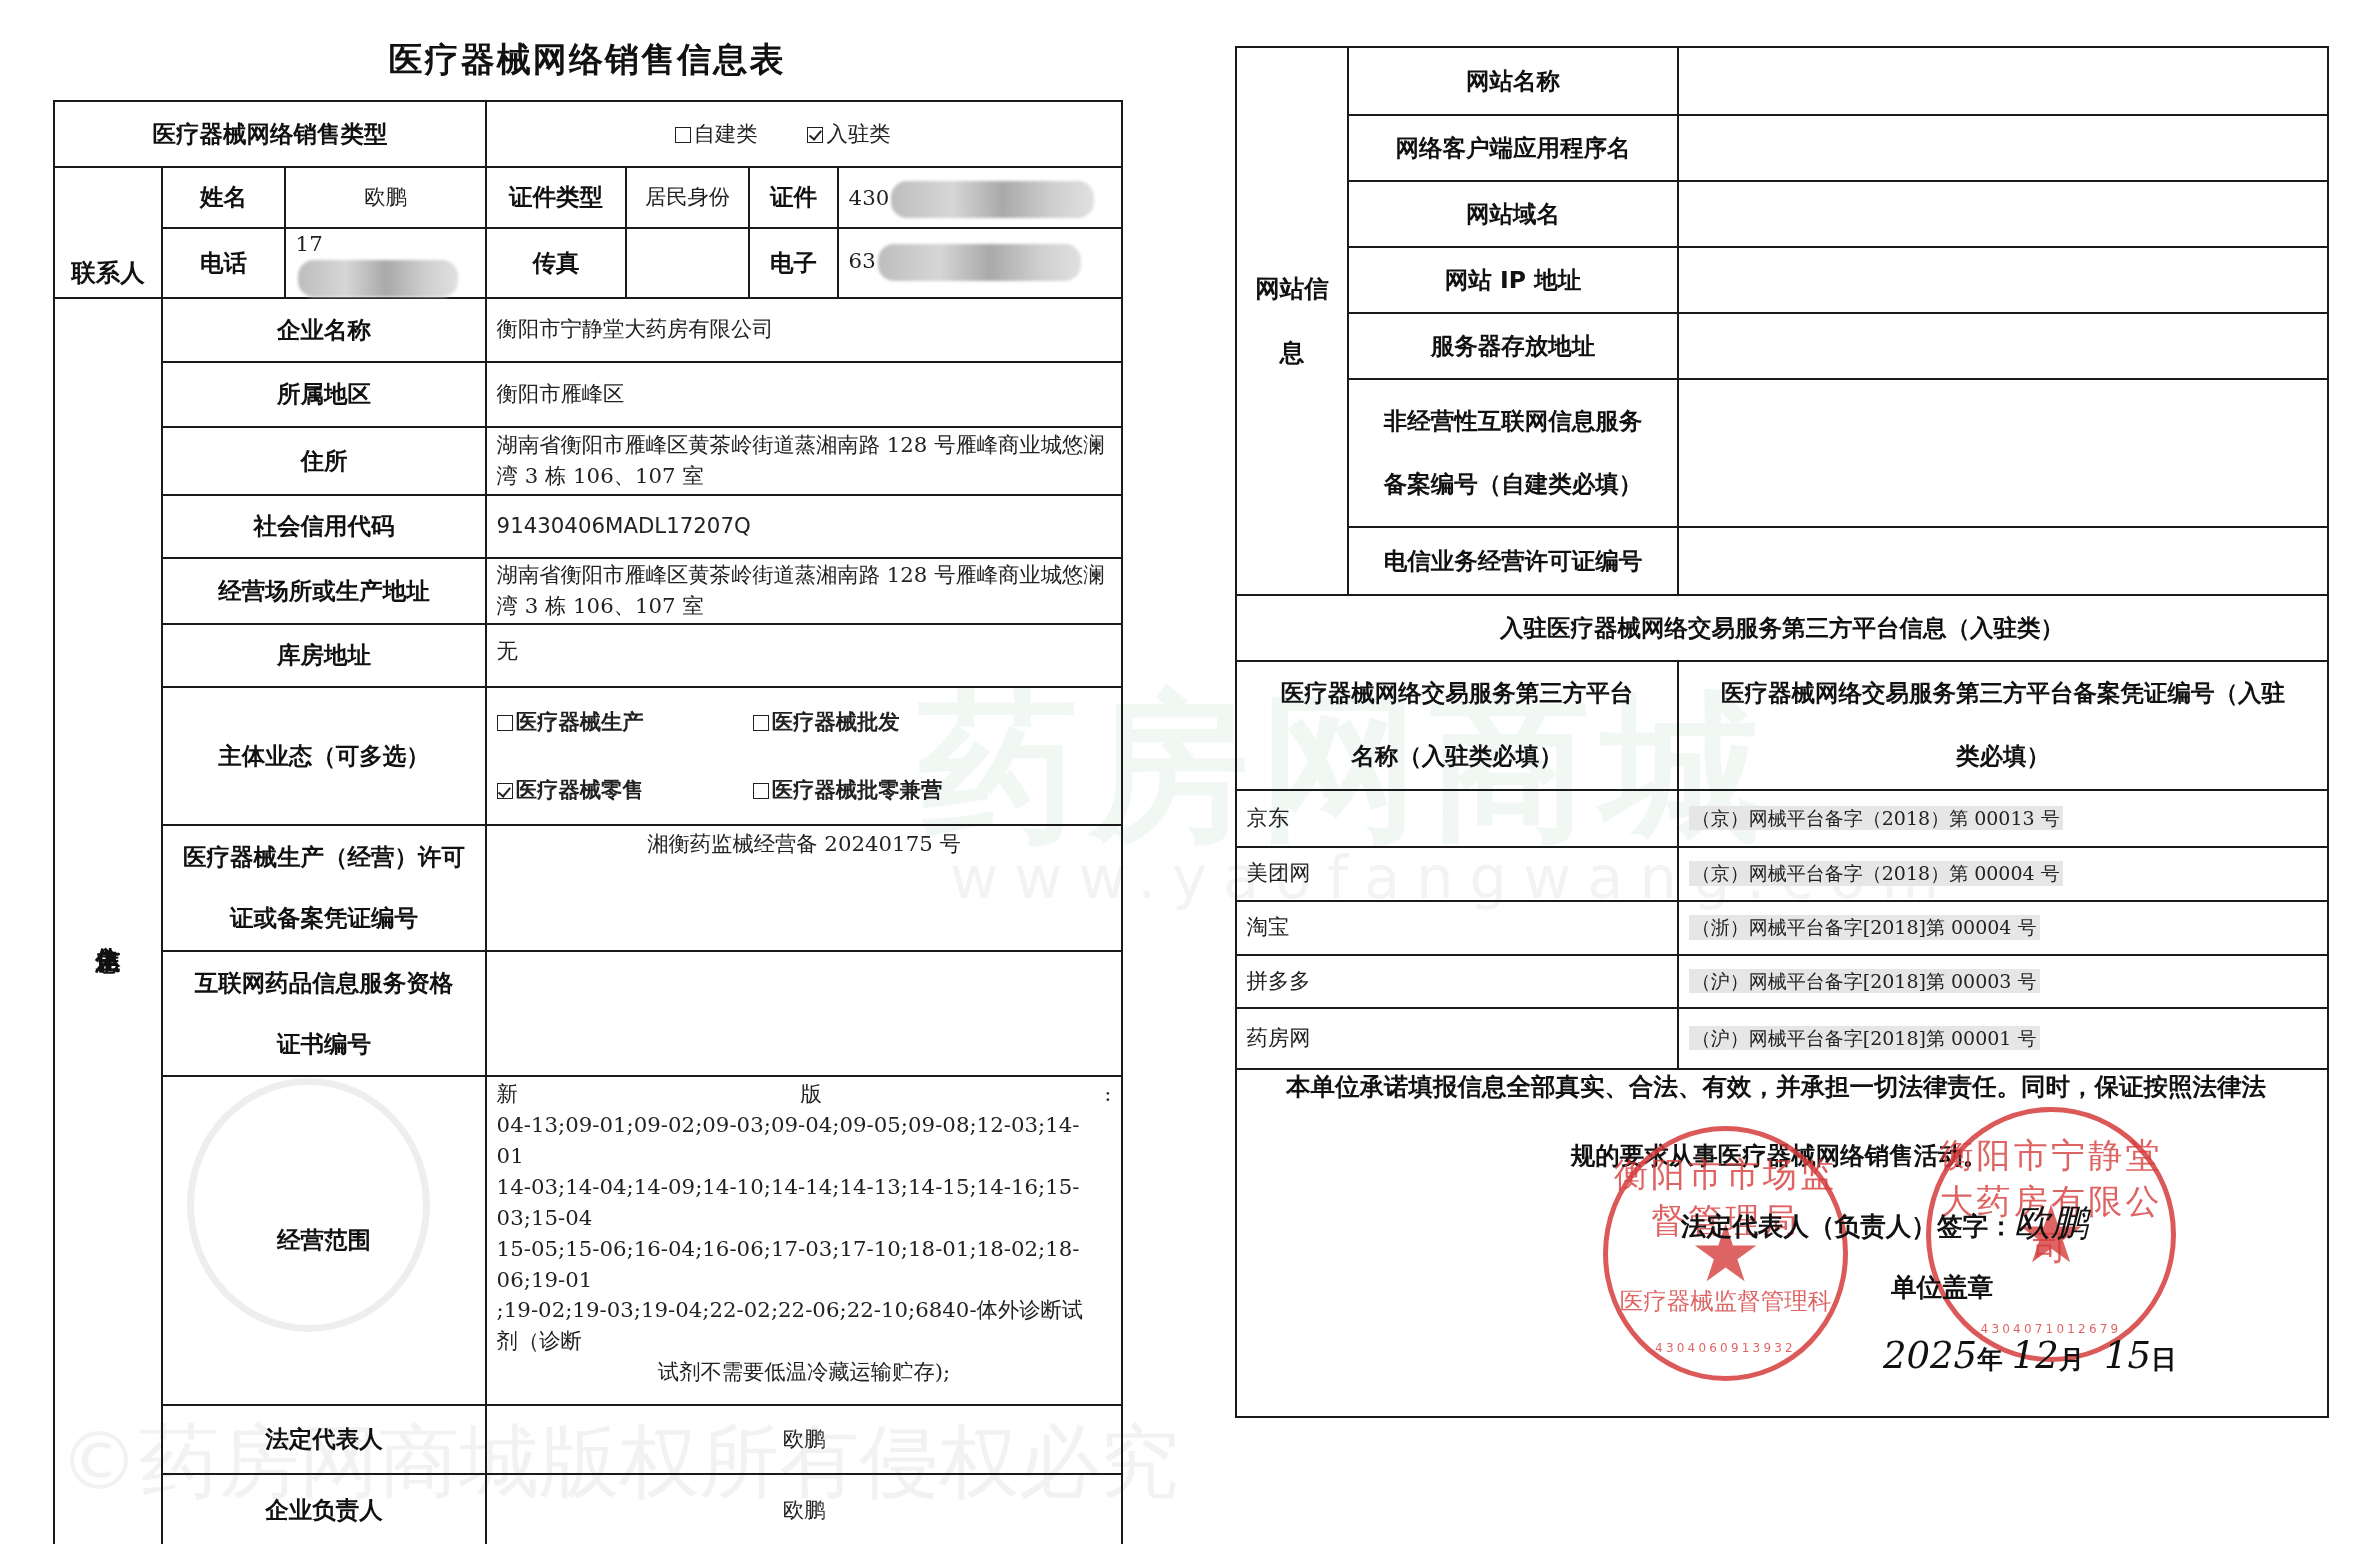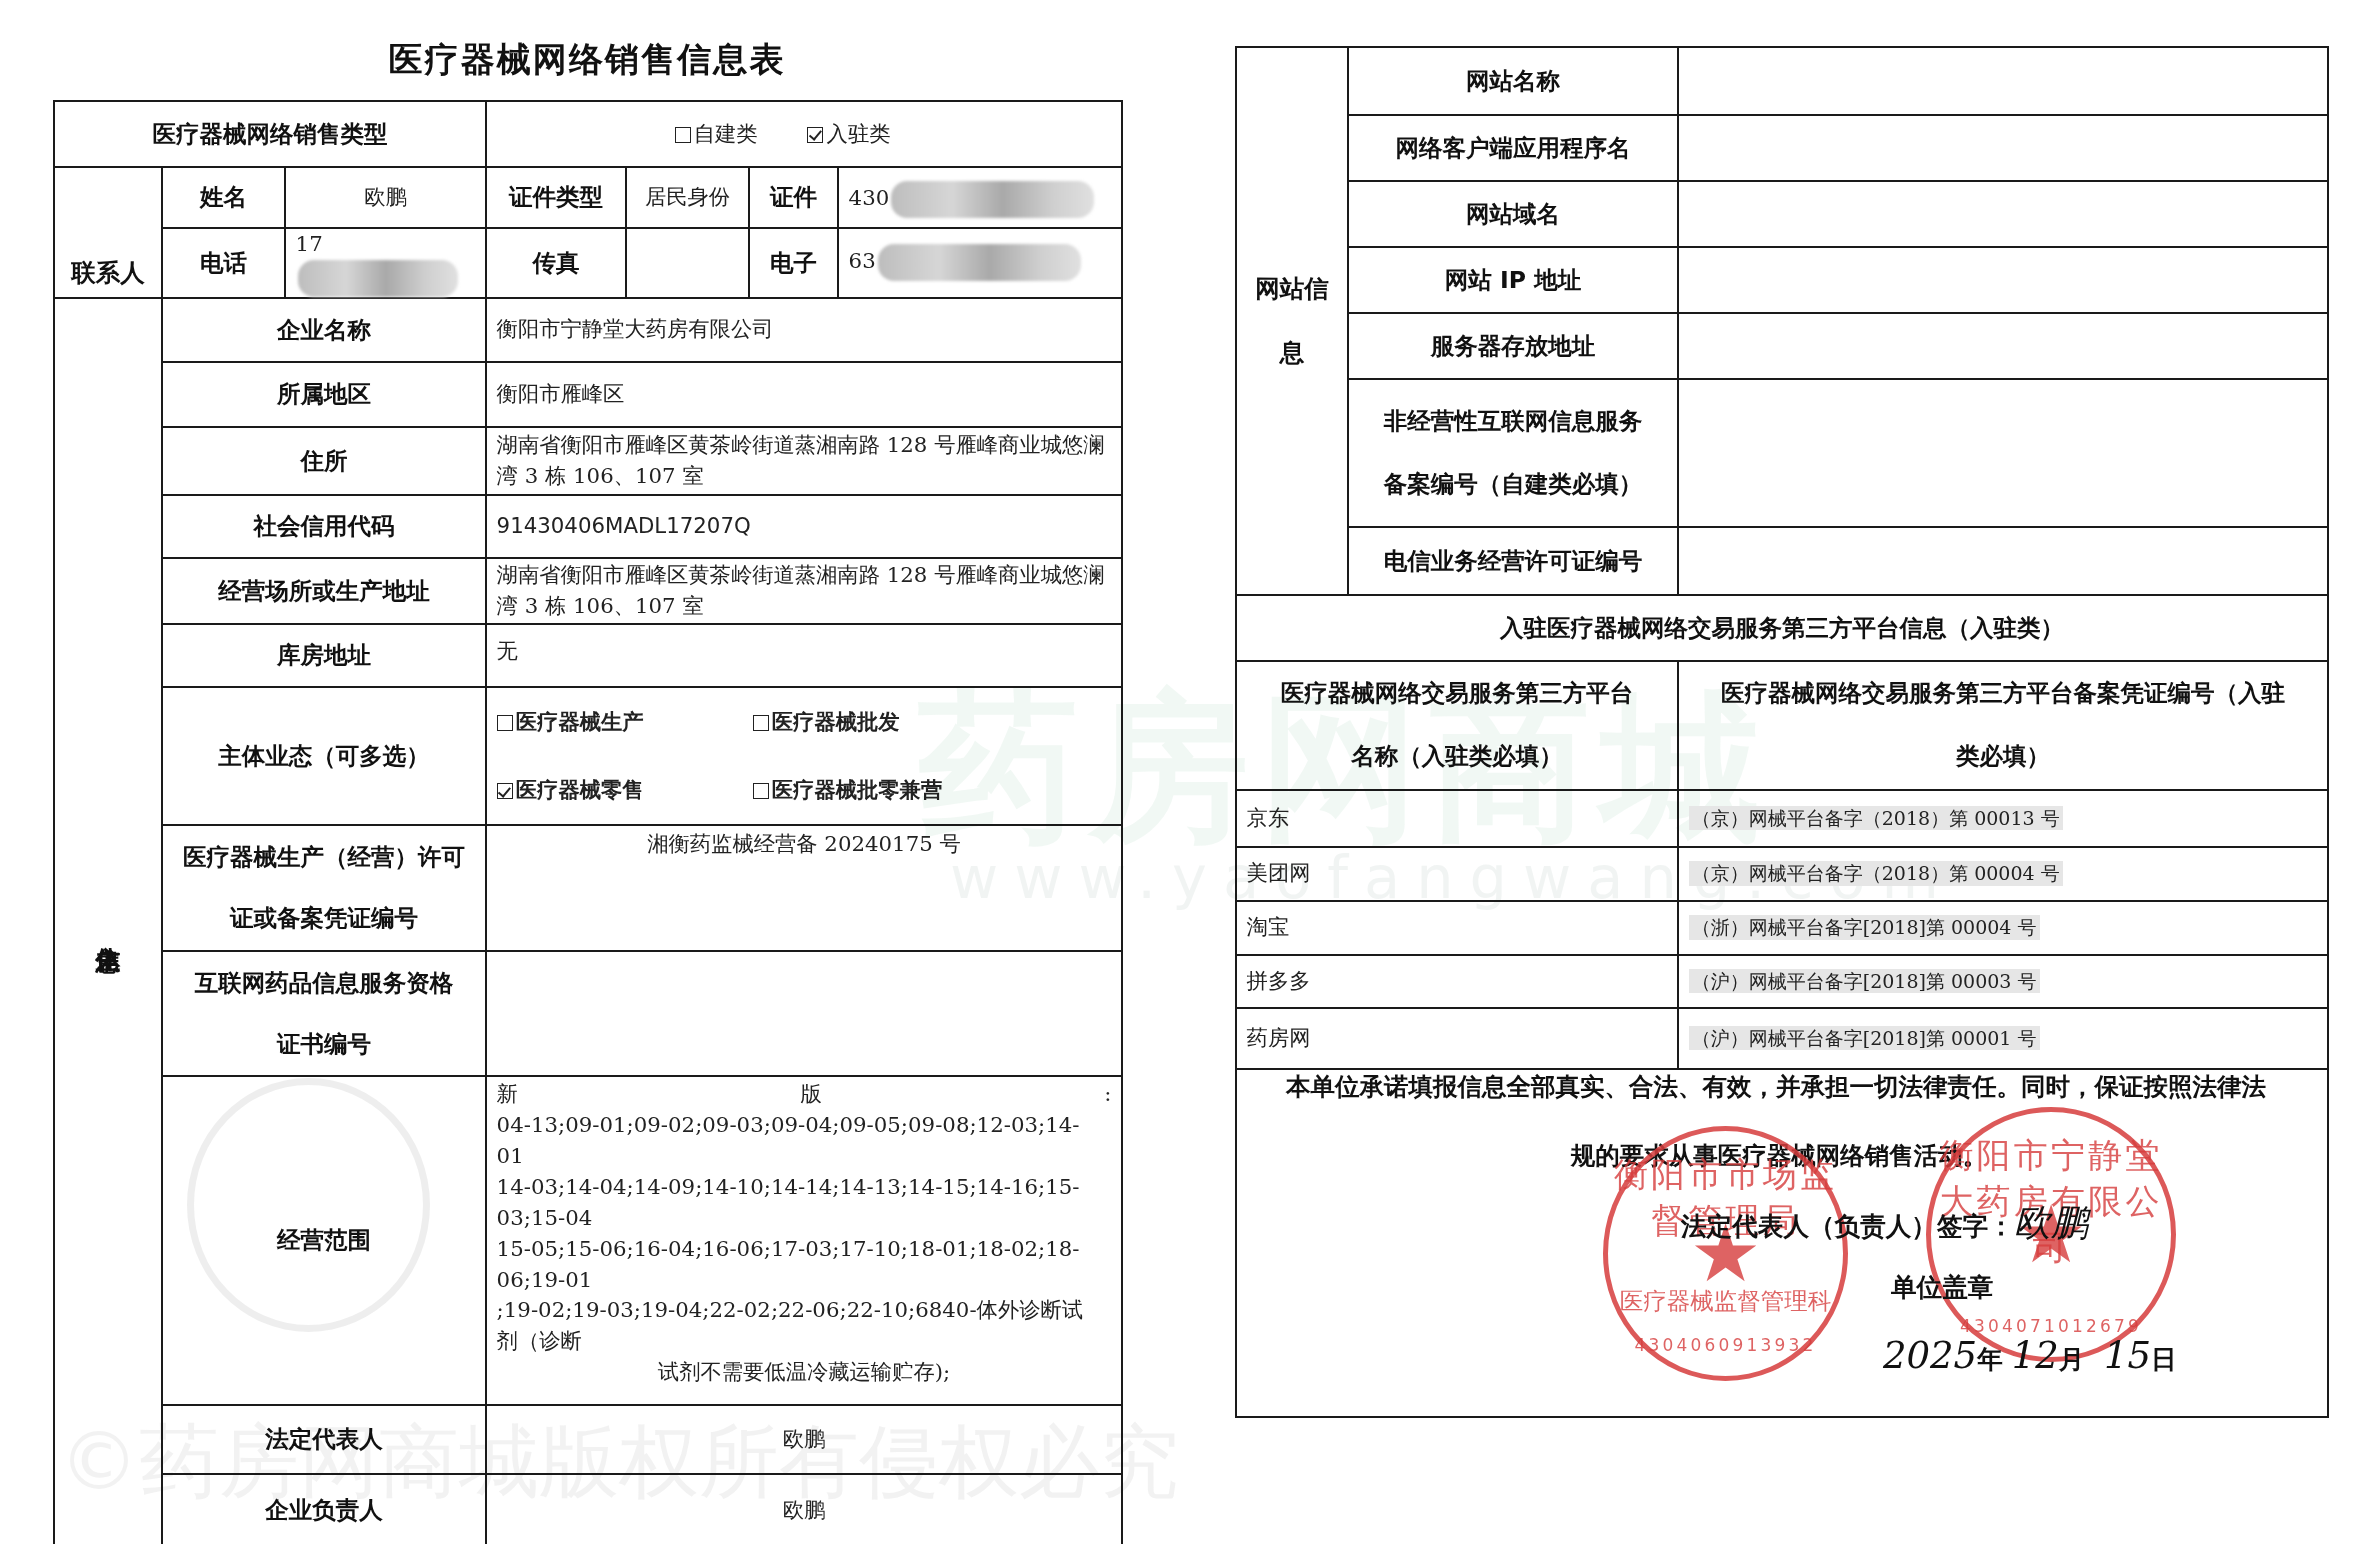--- a/index.html
+++ b/index.html
@@ -28,7 +28,7 @@
            display:flex; align-items:center; justify-content:center; font-size:80px; }
   .stamp .ring { position:absolute; top:21.3px; width:100%; text-align:center; font-size:34px; letter-spacing:3.2px; }
   .stamp .bot { position:absolute; bottom:59px; width:100%; text-align:center; font-size:23.5px; }
-  .stamp .num { position:absolute; bottom:21.3px; width:100%; text-align:center; font-size:17px; letter-spacing:3.2px; }
+  .stamp .num { position:absolute; bottom:21.3px; width:100%; text-align:center; font-size:12px; letter-spacing:3.2px; }
   .ghost-stamp { position:absolute; border:7.5px solid rgba(160,160,160,0.18); border-radius:50%; }
   .wm-big { position:absolute; color:rgba(120,190,150,0.10); font-weight:bold; font-size:160px; letter-spacing:10.7px; white-space:nowrap; }
   .wm-url { position:absolute; color:rgba(150,170,160,0.13); font-size:59px; letter-spacing:16px; white-space:nowrap; }

